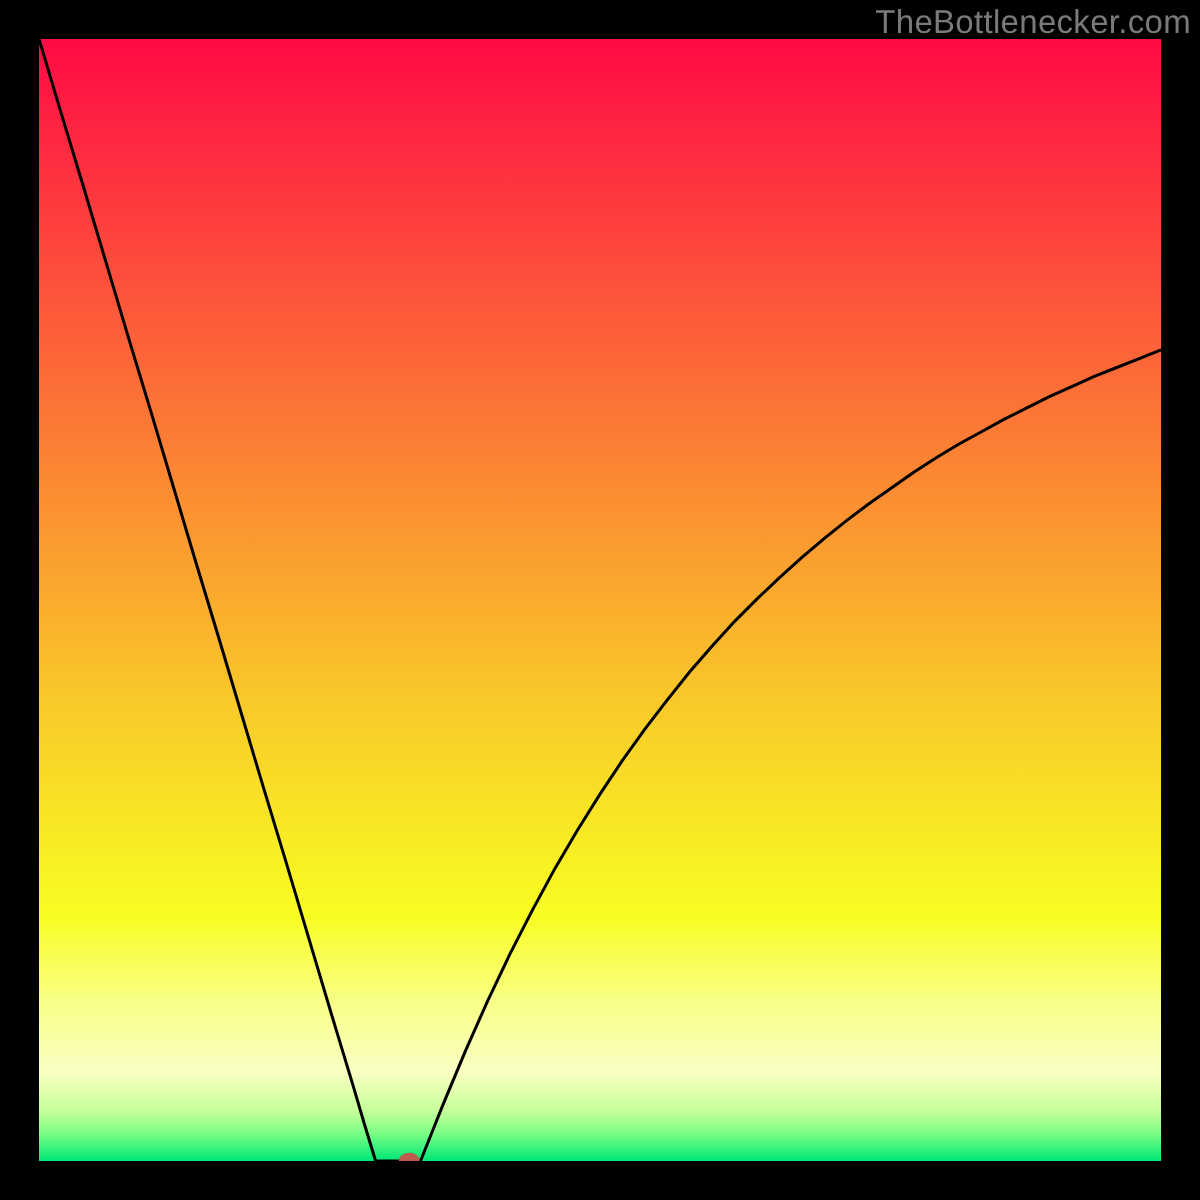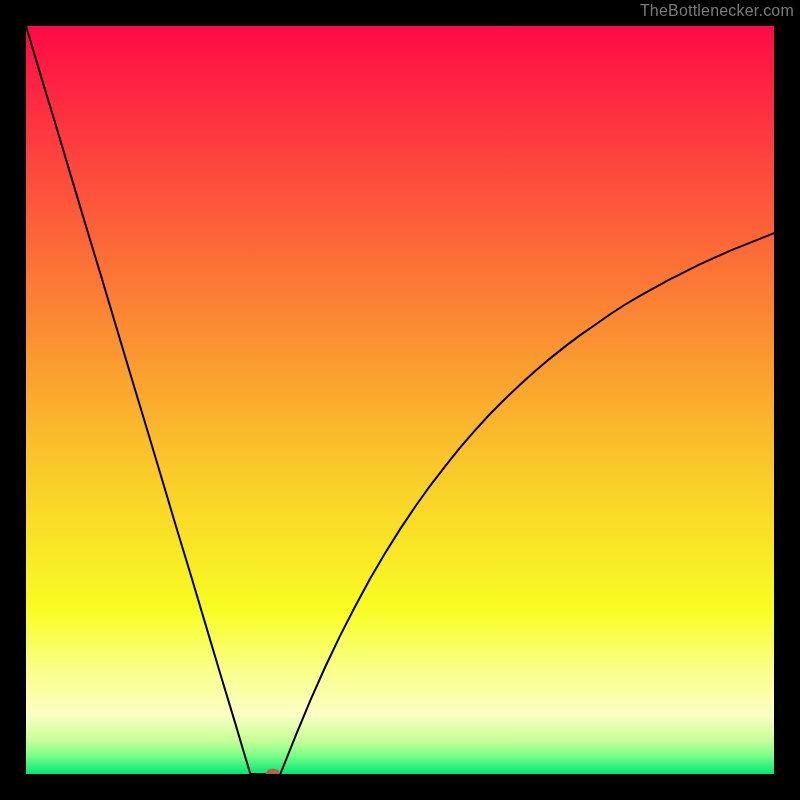--- a/index.html
+++ b/index.html
@@ -32,7 +32,7 @@
     top: 2px;
     right: 6px;
     color: #7a7a7a;
-    font-size: 16px;
+    font-size: 22px;
     font-weight: 500;
     letter-spacing: 0.2px;
     z-index: 10;

